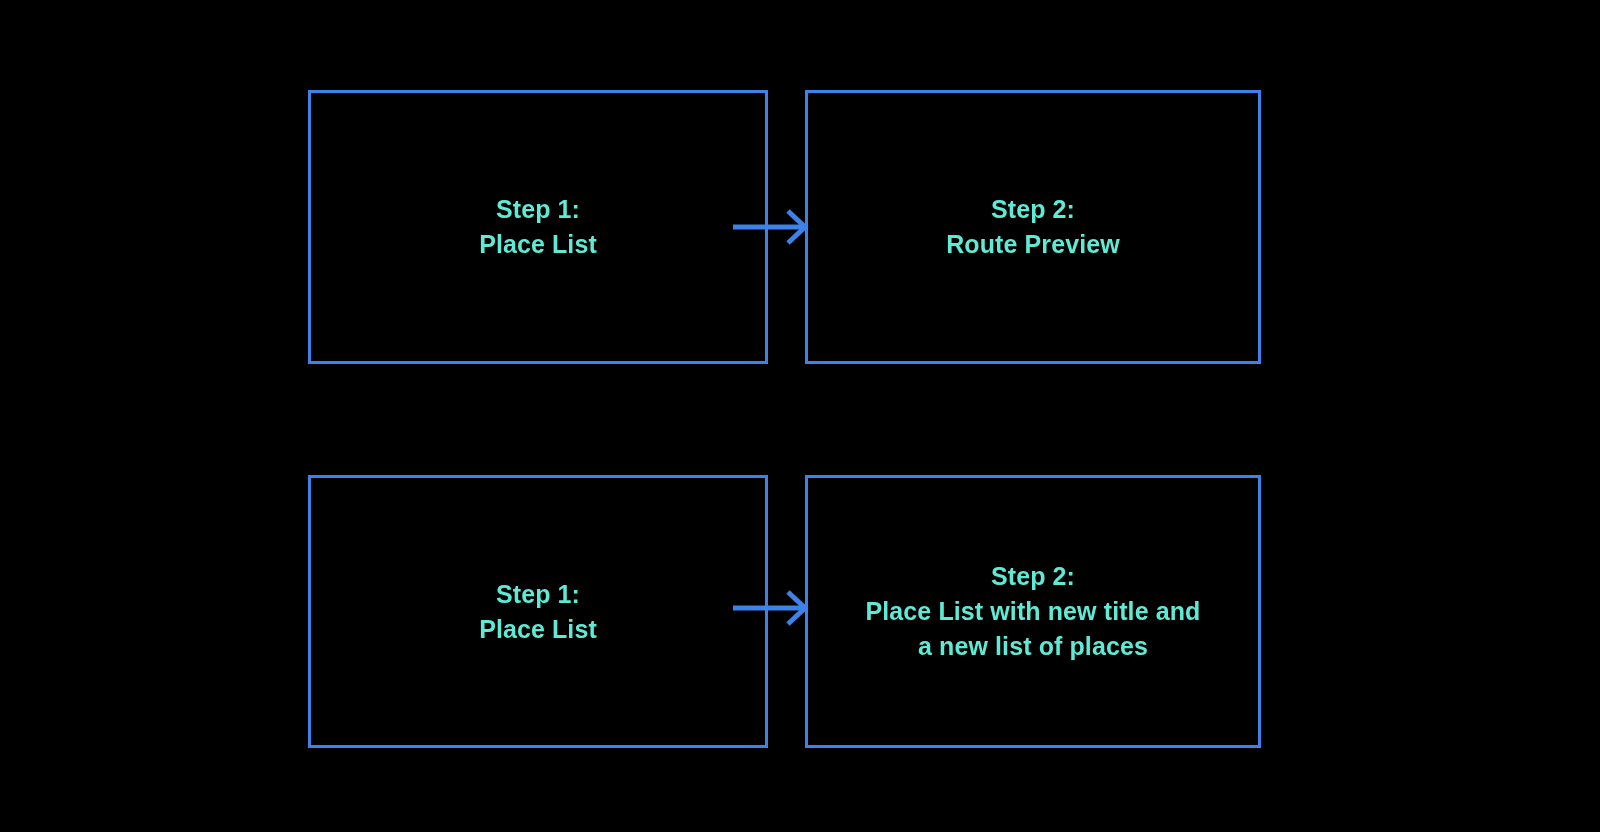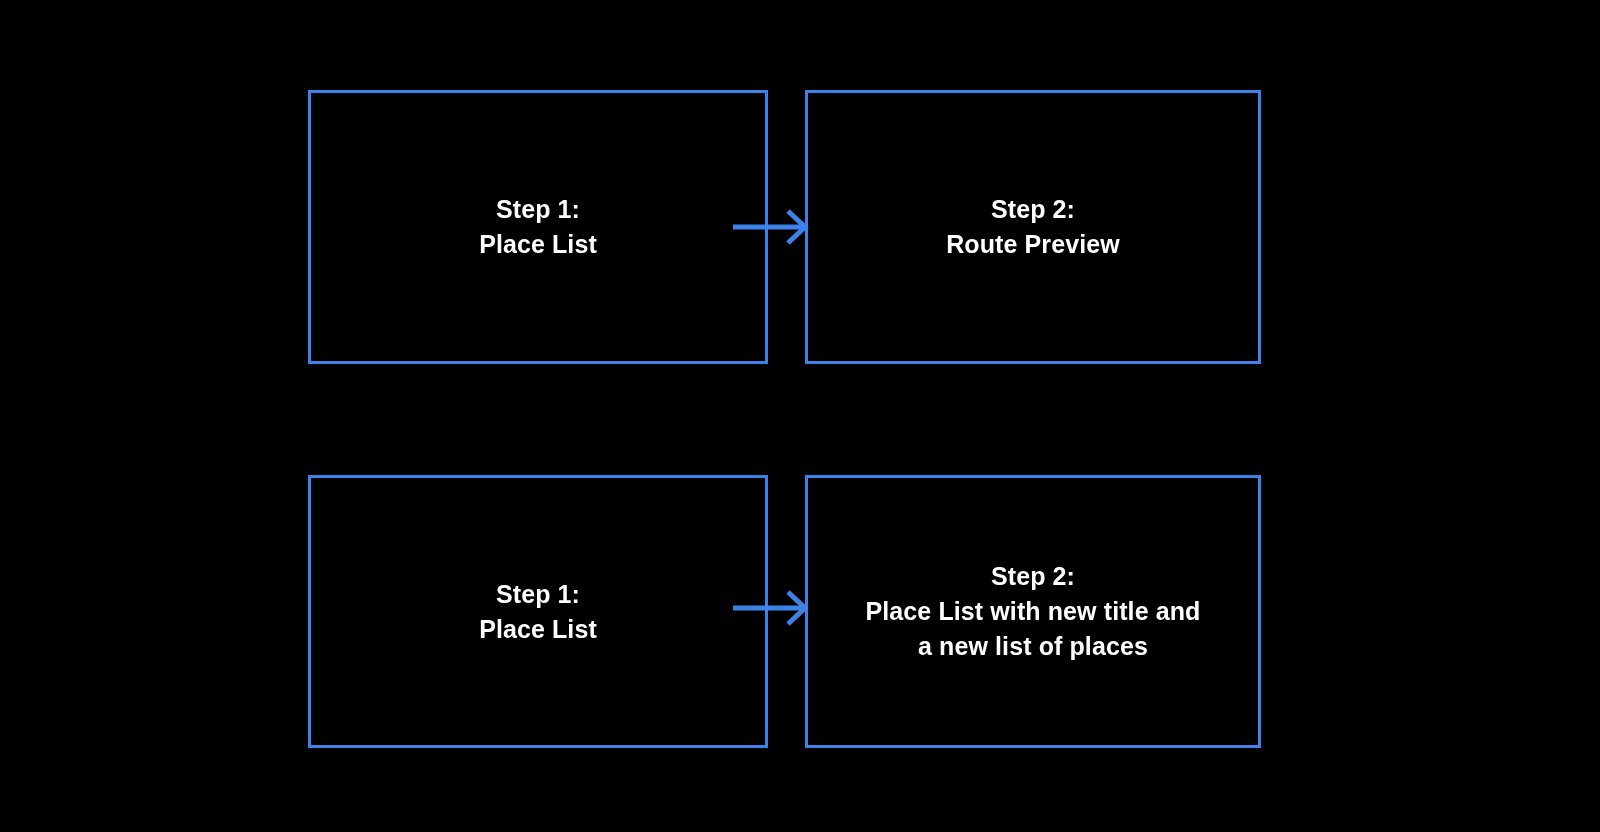--- a/index.html
+++ b/index.html
@@ -25,7 +25,7 @@
     justify-content: center;
   }
   .box-label {
-    color: #ffffff;
+    color: #5eead4;
     font-family: "Liberation Sans", sans-serif;
     font-weight: bold;
     font-size: 25px;

